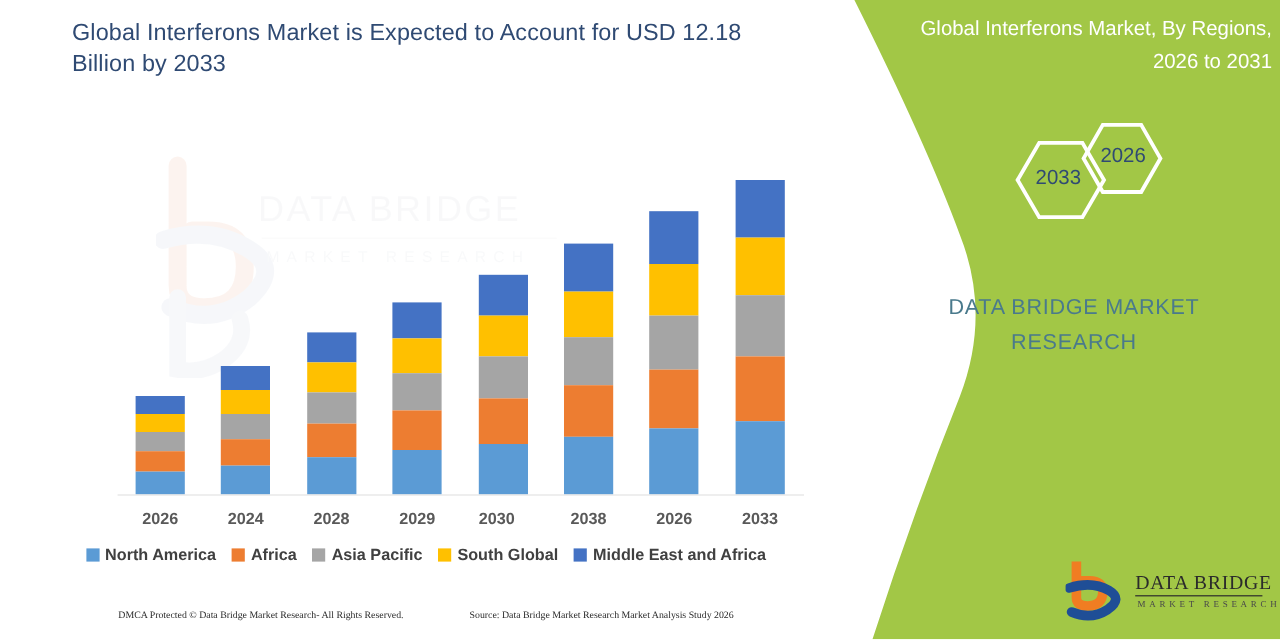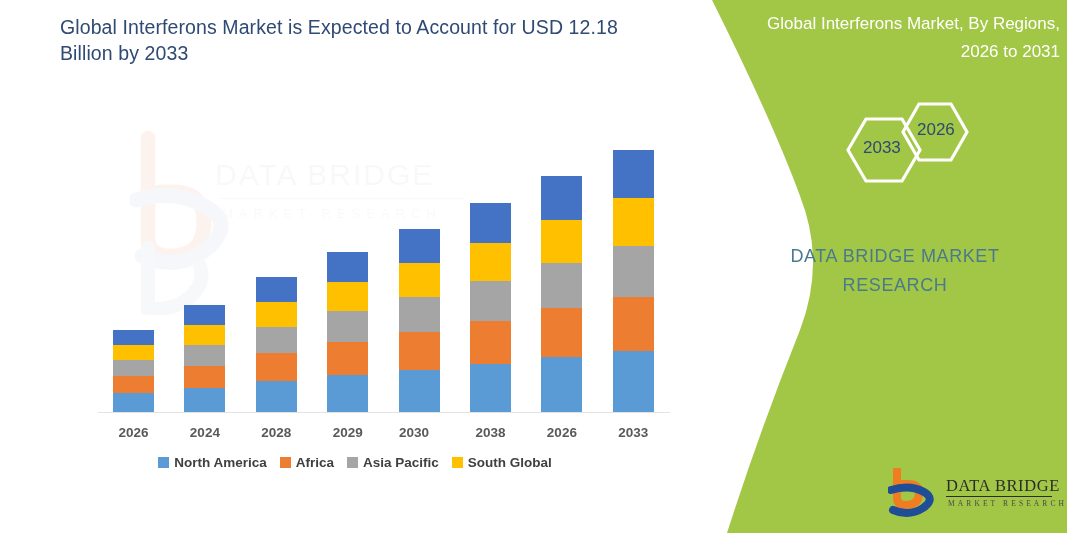--- a/index.html
+++ b/index.html
@@ -251,6 +251,10 @@
           <span class="legend-swatch" style="background: rgb(255, 192, 0);"></span>
           <span class="legend-label">South Global</span>
         </div>
+        <div class="legend-item">
+          <span class="legend-swatch" style="background: rgb(68, 114, 196);"></span>
+          <span class="legend-label">Middle East and Africa</span>
+        </div>
       </div>
 
   </div>

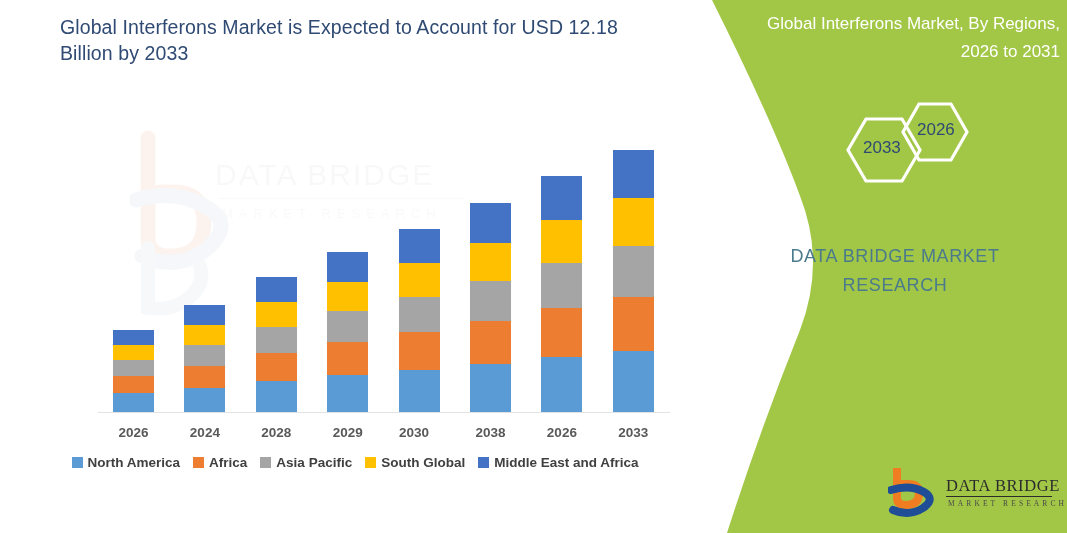--- a/index.html
+++ b/index.html
@@ -257,6 +257,10 @@
         </div>
       </div>
 
+    <div class="footer">
+      <div class="footer-text">DMCA Protected © Data Bridge Market Research- All Rights Reserved.</div>
+      <div class="footer-text">Source: Data Bridge Market Research  Market Analysis Study 2026</div>
+    </div>
   </div>
 
   <div class="right-panel">

